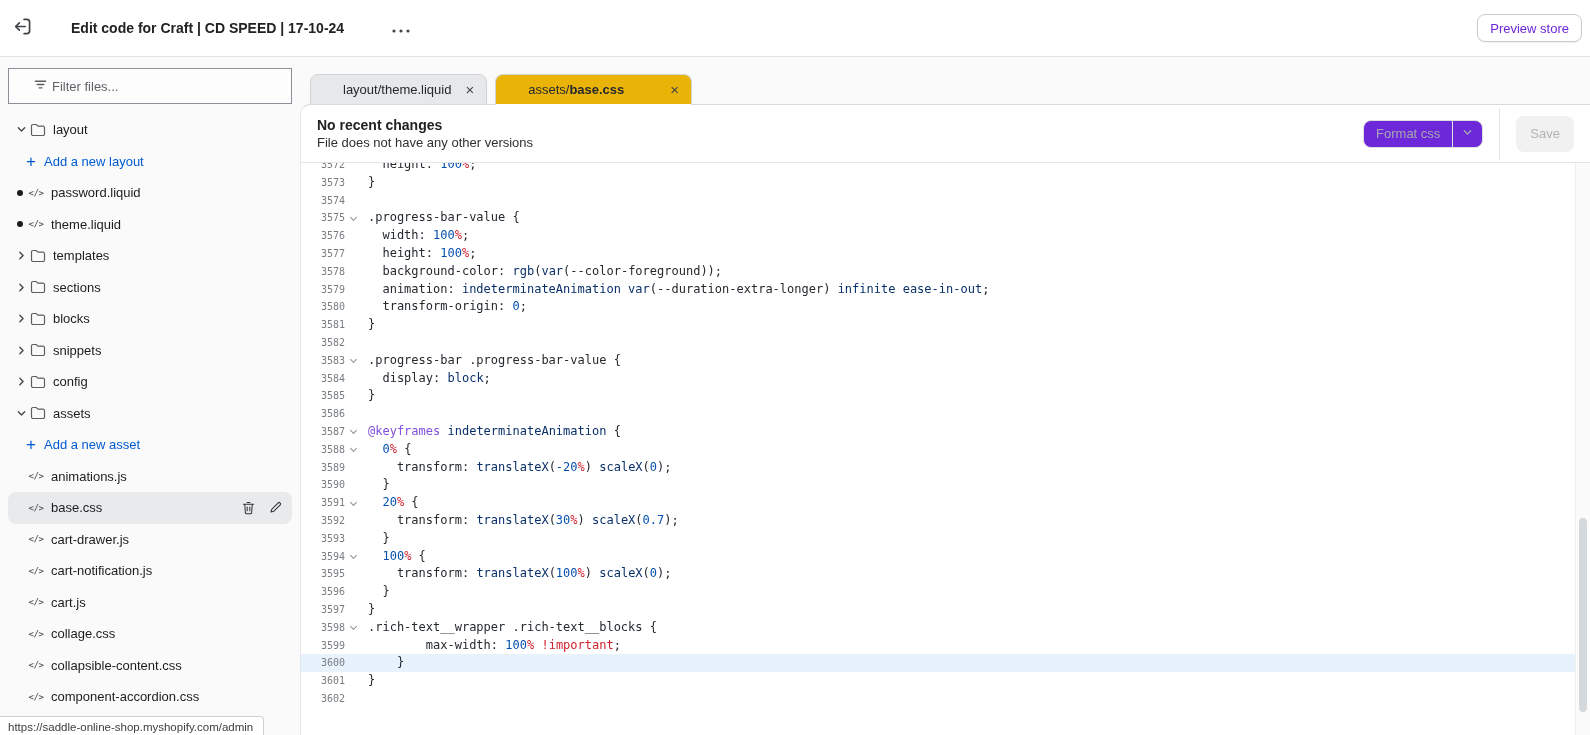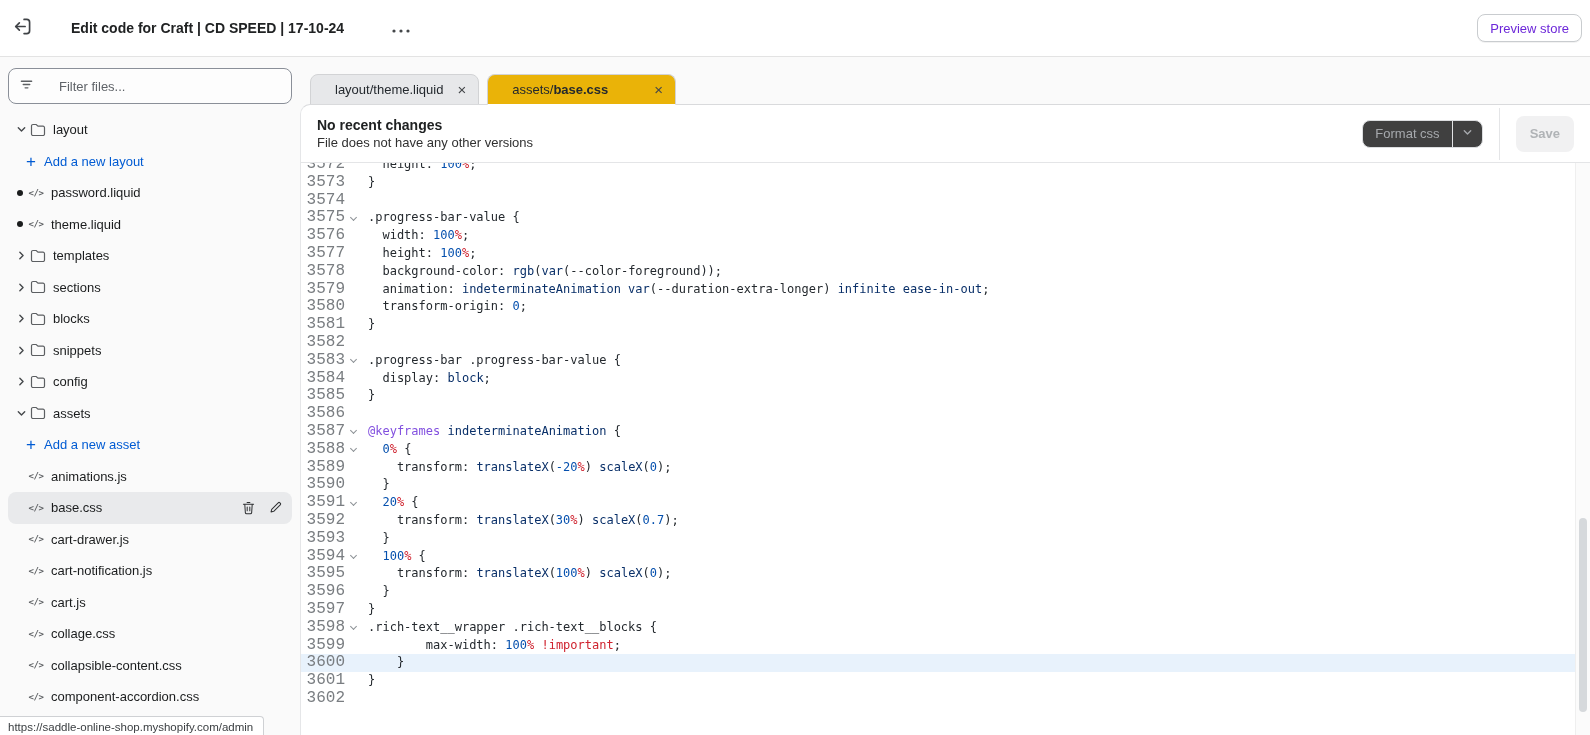--- a/index.html
+++ b/index.html
@@ -18,7 +18,7 @@
 
   
   .sidebar { width:300px; flex:none; padding:11px 8px 0; overflow:hidden; position:relative; }
-  .filterbox { height:36px; border:1px solid #8a8f98; border-radius:8px; background:#fdfdfd; display:flex; align-items:center; padding:0 10px; gap:25px; margin-bottom:10px; }
+  .filterbox { height:36px; border:1px solid #8a8f98; border-radius:0; background:#fdfdfd; display:flex; align-items:center; padding:0 24px; gap:4px; margin-bottom:10px; }
   .filterbox input { border:none; outline:none; background:transparent; font-size:13px; color:#303030; width:100%; font-family:inherit; }
   .filterbox input::placeholder { color:#5f6368; }
 

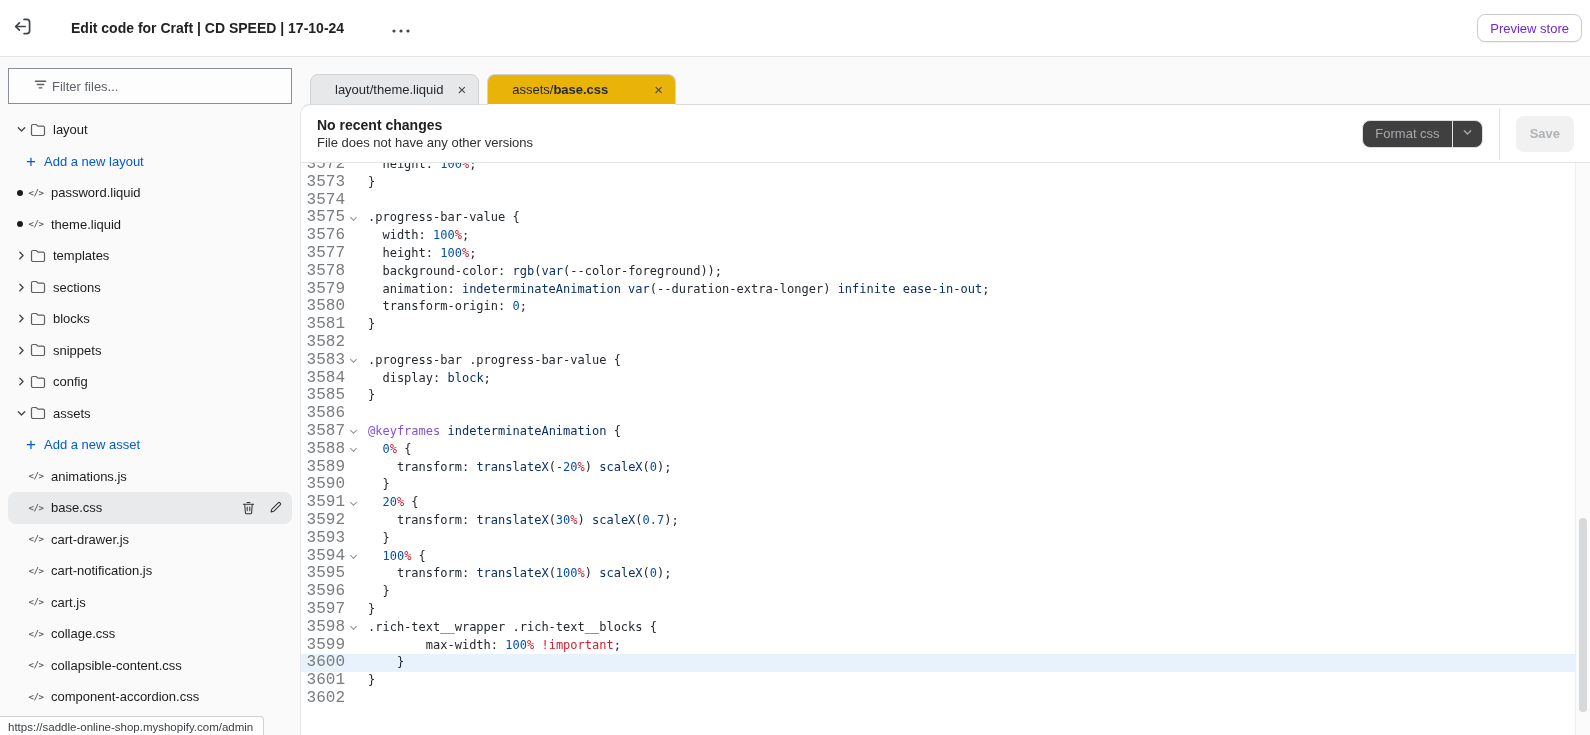--- a/index.html
+++ b/index.html
@@ -37,7 +37,7 @@
   
   .main { flex:1; display:flex; flex-direction:column; min-width:0; }
   .tabstrip { height:47px; display:flex; align-items:flex-end; padding-left:10px; gap:8px; }
-  .tab { height:31px; display:flex; align-items:center; padding:0 10px 0 24px; font-size:13px; background:#e7e8ea; border:1px solid #d2d3d5; border-radius:8px 8px 0 0; color:#24292e; position:relative; margin-bottom:-1px; cursor:pointer; z-index:1; }
+  .tab { height:31px; display:flex; align-items:center; padding:0 10px 0 32px; font-size:13px; background:#e7e8ea; border:1px solid #d2d3d5; border-radius:8px 8px 0 0; color:#24292e; position:relative; margin-bottom:-1px; cursor:pointer; z-index:1; }
   .tab.active { background:#eab308; border-bottom-color:#fff; z-index:3;gap:32px; }
   .tfile.bold { font-weight:700; }
   .tclose { margin-left:12px; color:#44474a; font-size:15px; line-height:1; padding:0 2px; cursor:pointer; }

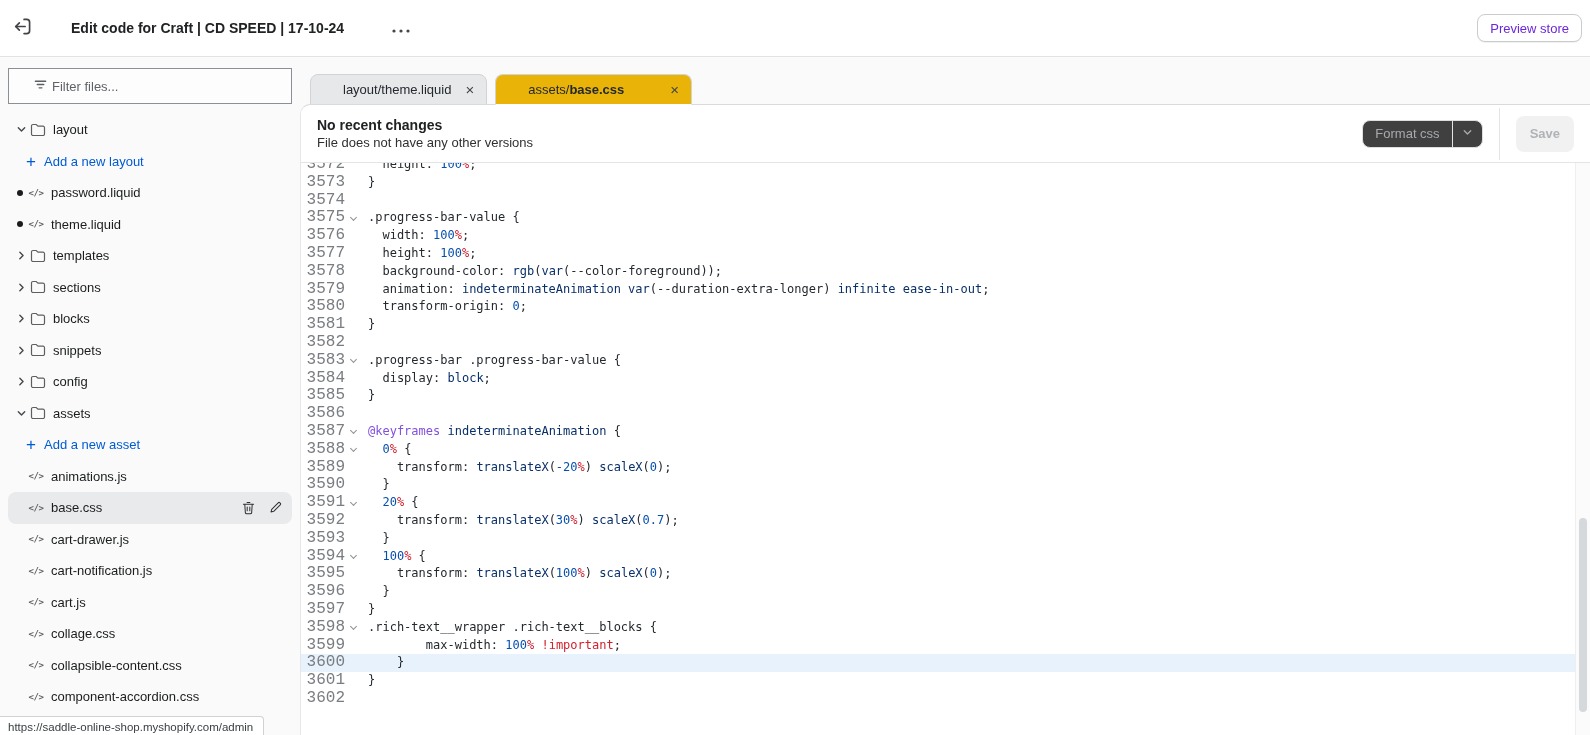--- a/index.html
+++ b/index.html
@@ -48,7 +48,7 @@
   .ph-title { font-size:14px; font-weight:700; color:#202223; }
   .ph-sub { font-size:13px; color:#303030; margin-top:2px; }
   .ph-actions { display:flex; align-items:center; }
-  .split-btn { display:flex; align-items:center; border:1px solid #dcdee0; border-radius:8px; background:#404040; color:#a6a9ad; font-size:13px; font-weight:500; overflow:hidden; height:28px; }
+  .split-btn { display:flex; align-items:center; border:1px solid #dcdee0; border-radius:8px; background:#6d28d9; color:#a6a9ad; font-size:13px; font-weight:500; overflow:hidden; height:28px; }
   .split-main { padding:0 12px; cursor:default; }
   .split-caret { padding:0 9px; border-left:1px solid #e2e3e5; height:100%; display:flex; align-items:center; cursor:default; }
   .vsep { width:1px; height:52px; background:#e4e5e7; margin:0 16px; }

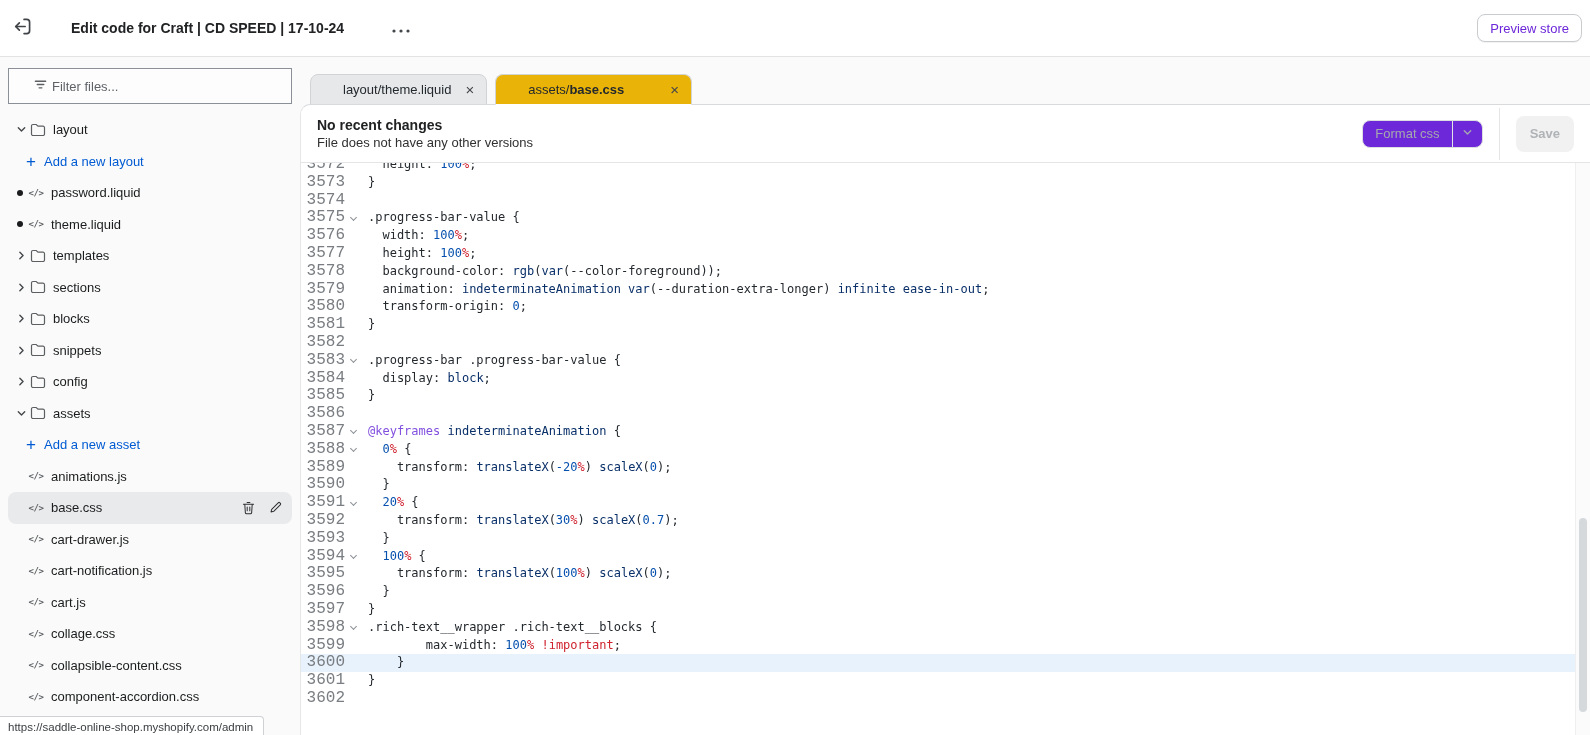--- a/index.html
+++ b/index.html
@@ -52,7 +52,7 @@
   .split-main { padding:0 12px; cursor:default; }
   .split-caret { padding:0 9px; border-left:1px solid #e2e3e5; height:100%; display:flex; align-items:center; cursor:default; }
   .vsep { width:1px; height:52px; background:#e4e5e7; margin:0 16px; }
-  .save-btn { height:36px; padding:0 14px; border:none; border-radius:8px; background:#f1f1f2; color:#b0b3b6; font-size:13px; font-weight:700; font-family:inherit; }
+  .save-btn { height:36px; padding:0 14px; border:none; border-radius:8px; background:#f1f1f2; color:#b0b3b6; font-size:13px; font-weight:400; font-family:inherit; }
 
   
   .code-wrap { flex:1; position:relative; overflow:hidden; font-family:"DejaVu Sans Mono", monospace; font-size:12px; }

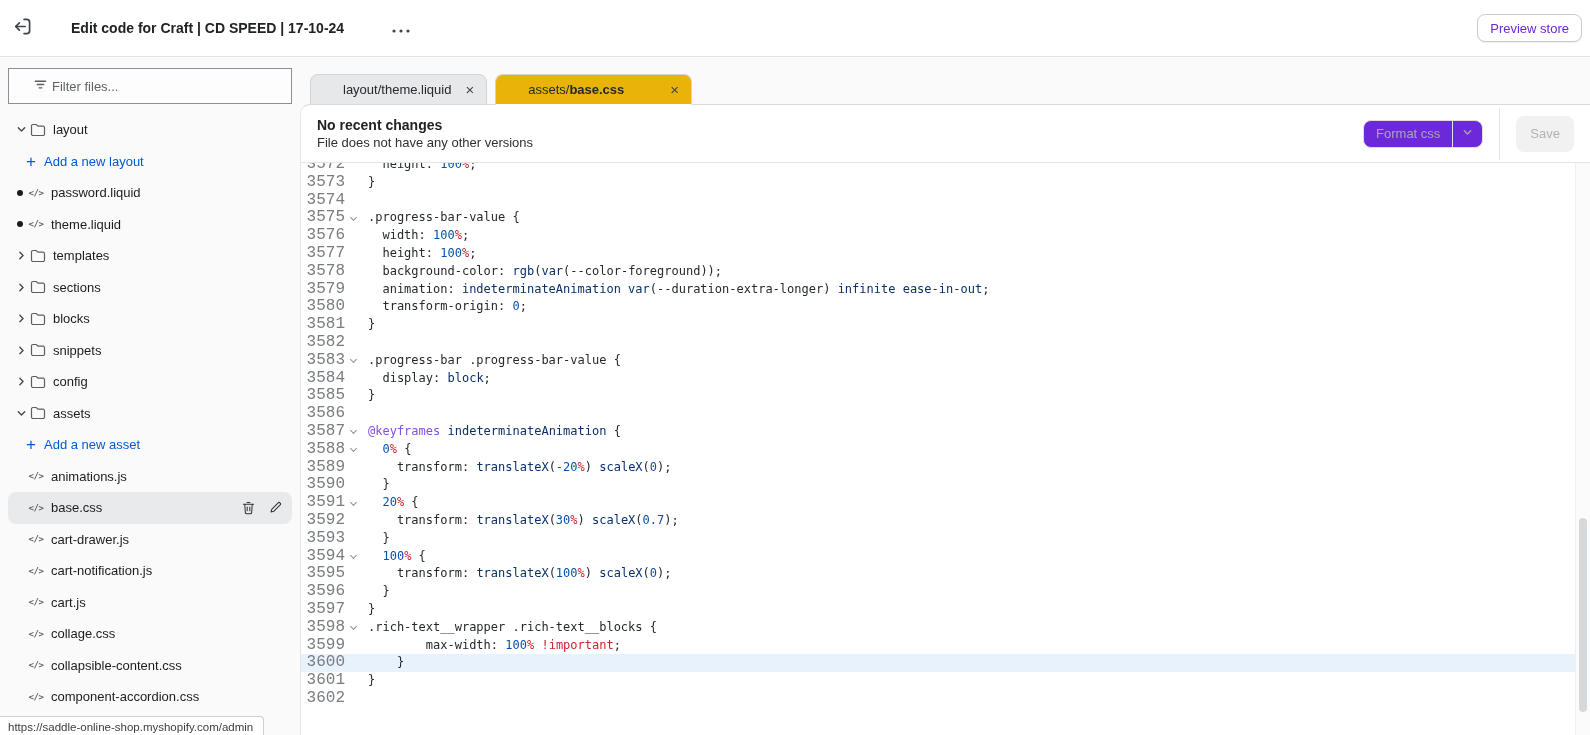--- a/index.html
+++ b/index.html
@@ -59,7 +59,7 @@
   .code-lines { margin-top:-7px; }
   .row { display:flex; height:17.8px; line-height:17.8px; }
   .row.hl { background:#e8f2fc; }
-  .ln { width:44px; text-align:right; color:#797d81; flex:none; font-size:16px;font-family:Liberation Mono, monospace; }
+  .ln { width:44px; text-align:right; color:#797d81; flex:none; font-size:10px; }
   .fold { width:17px; flex:none; display:flex; justify-content:center; align-items:center; }
   .chev-fold { width:5px; height:5px; border-right:1.3px solid #8c9196; border-bottom:1.3px solid #8c9196; transform:rotate(45deg); margin-top:-2px; }
   .src { white-space:pre; padding-left:6px; }

